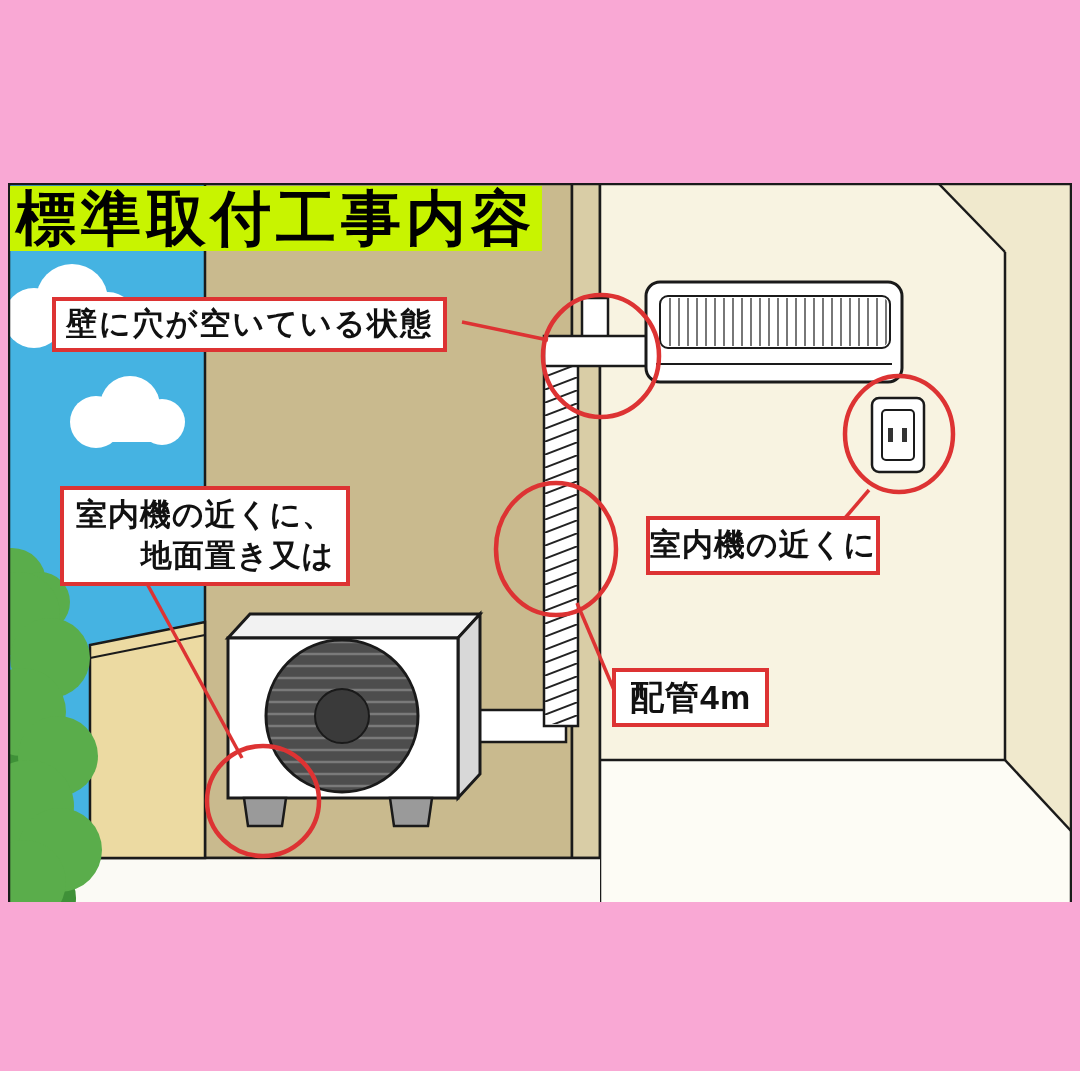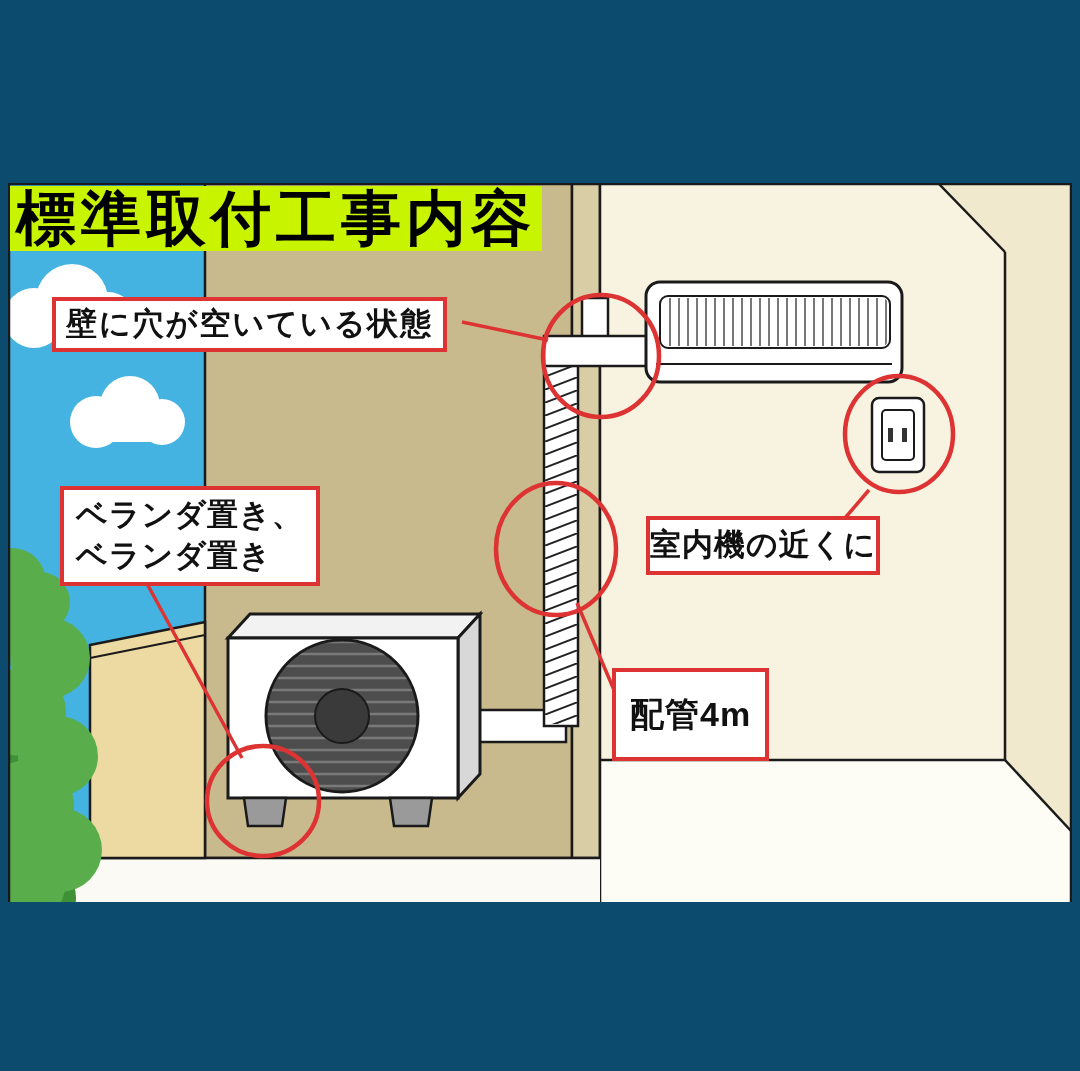--- a/index.html
+++ b/index.html
@@ -4,7 +4,7 @@
 <style>
   html,body{margin:0;padding:0;background:#ffffff;}
   .page{
-    position:relative;width:1080px;height:1071px;background:#0c4a6e;
+    position:relative;width:1080px;height:1071px;background:#f9a8d4;
     overflow:hidden;font-family:"Liberation Sans", sans-serif;
   }
   .illo-svg{position:absolute;left:0;top:0;width:1080px;height:1071px;}

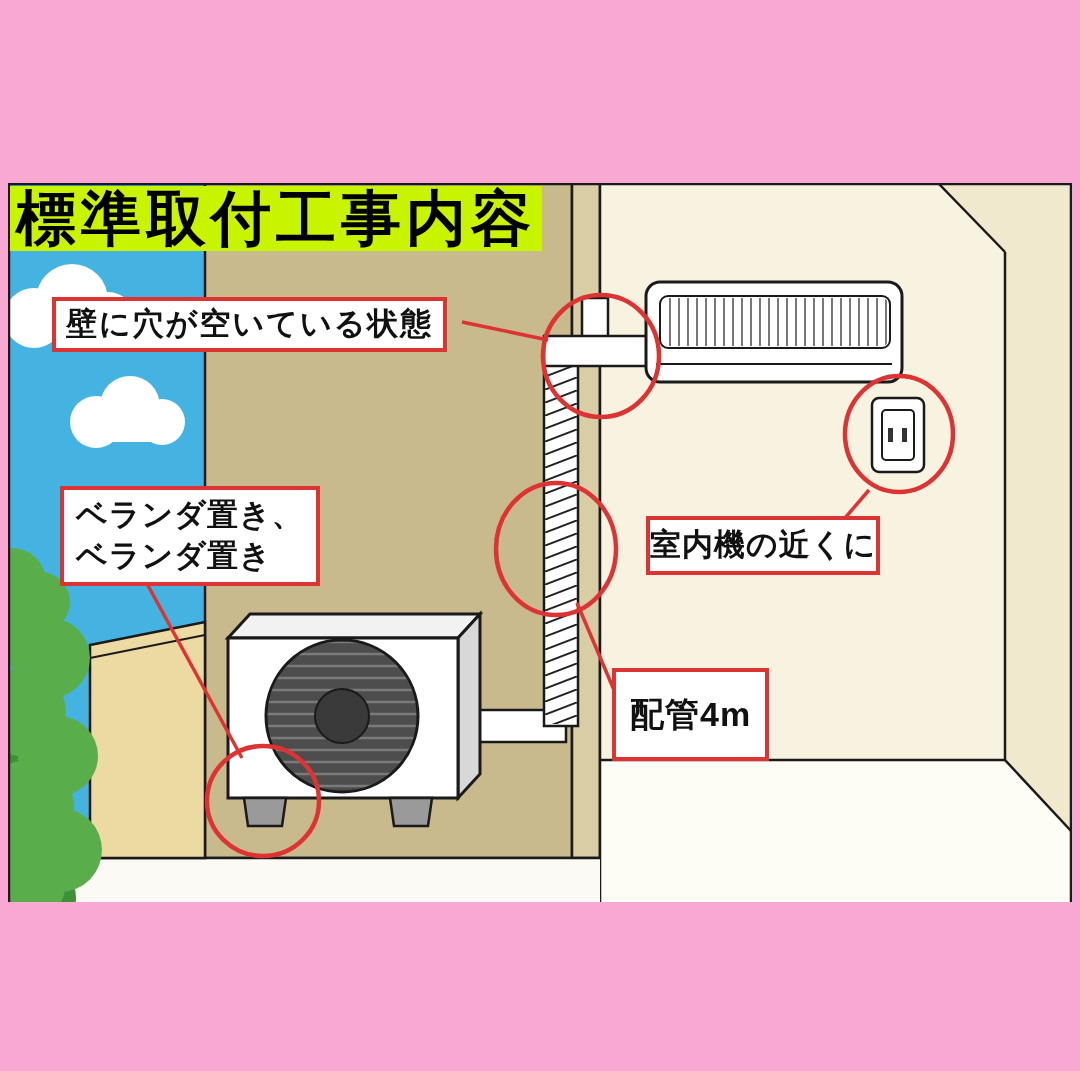--- a/index.html
+++ b/index.html
@@ -18,7 +18,7 @@
     position:absolute;background:#ffffff;border:4px solid #dd3333;
     color:#111;font-weight:800;line-height:1.32;white-space:nowrap;
   }
-  .callout span{display:block;}
+  .callout span{display:block;text-align:right;}
   .co-wall-hole{left:52px;top:297px;font-size:31px;letter-spacing:2px;padding:3px 10px;}
   .co-placement{left:60px;top:486px;font-size:31px;letter-spacing:1px;padding:5px 12px;}
   .co-outlet{left:646px;top:516px;font-size:31px;letter-spacing:1px;padding:5px 0;}

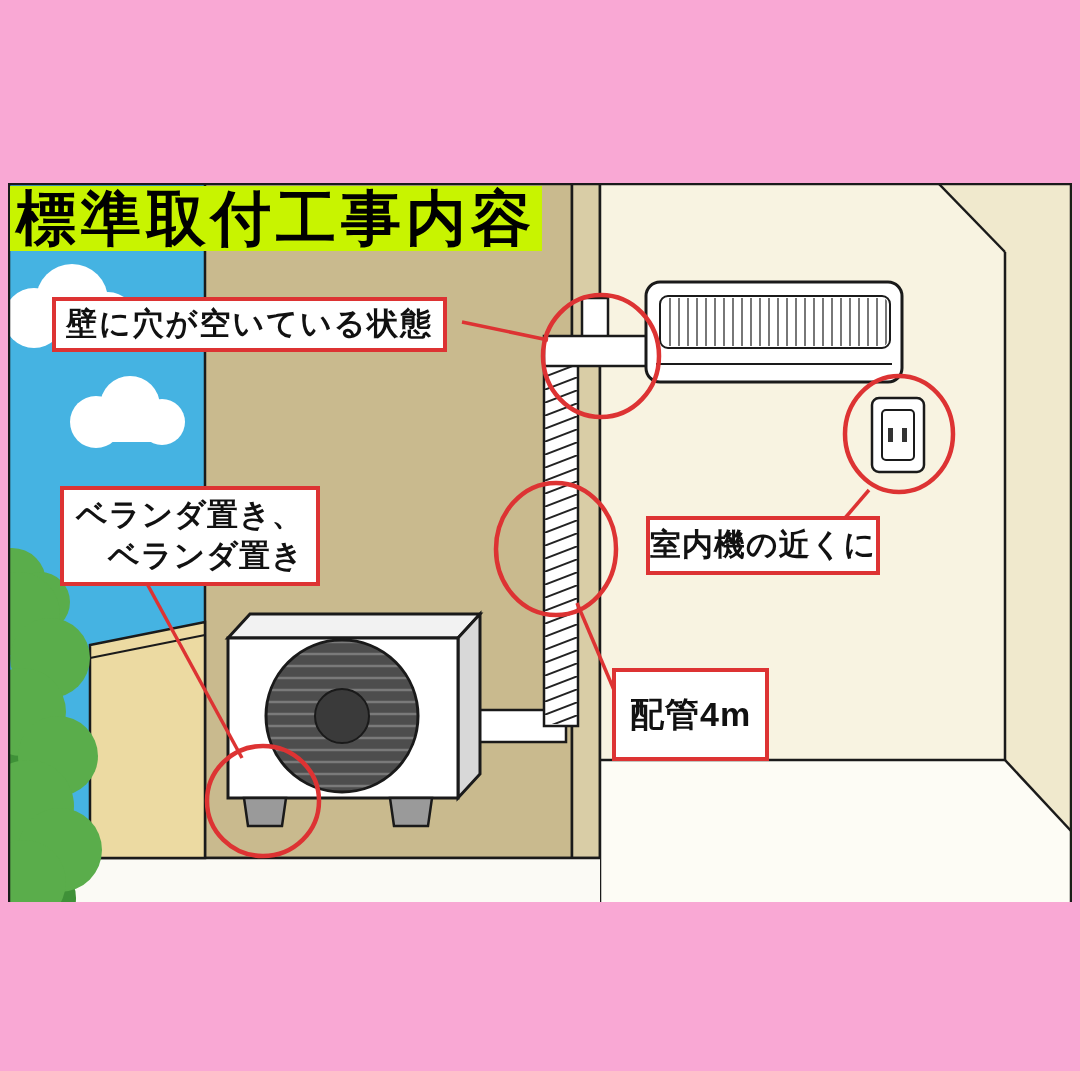--- a/index.html
+++ b/index.html
@@ -172,7 +172,7 @@
   </div>
 
   <div class="callout co-placement">
-    <span>ベランダ置き、</span>
+    <span>室内機の近くに、</span>
     <span>ベランダ置き</span>
   </div>
 

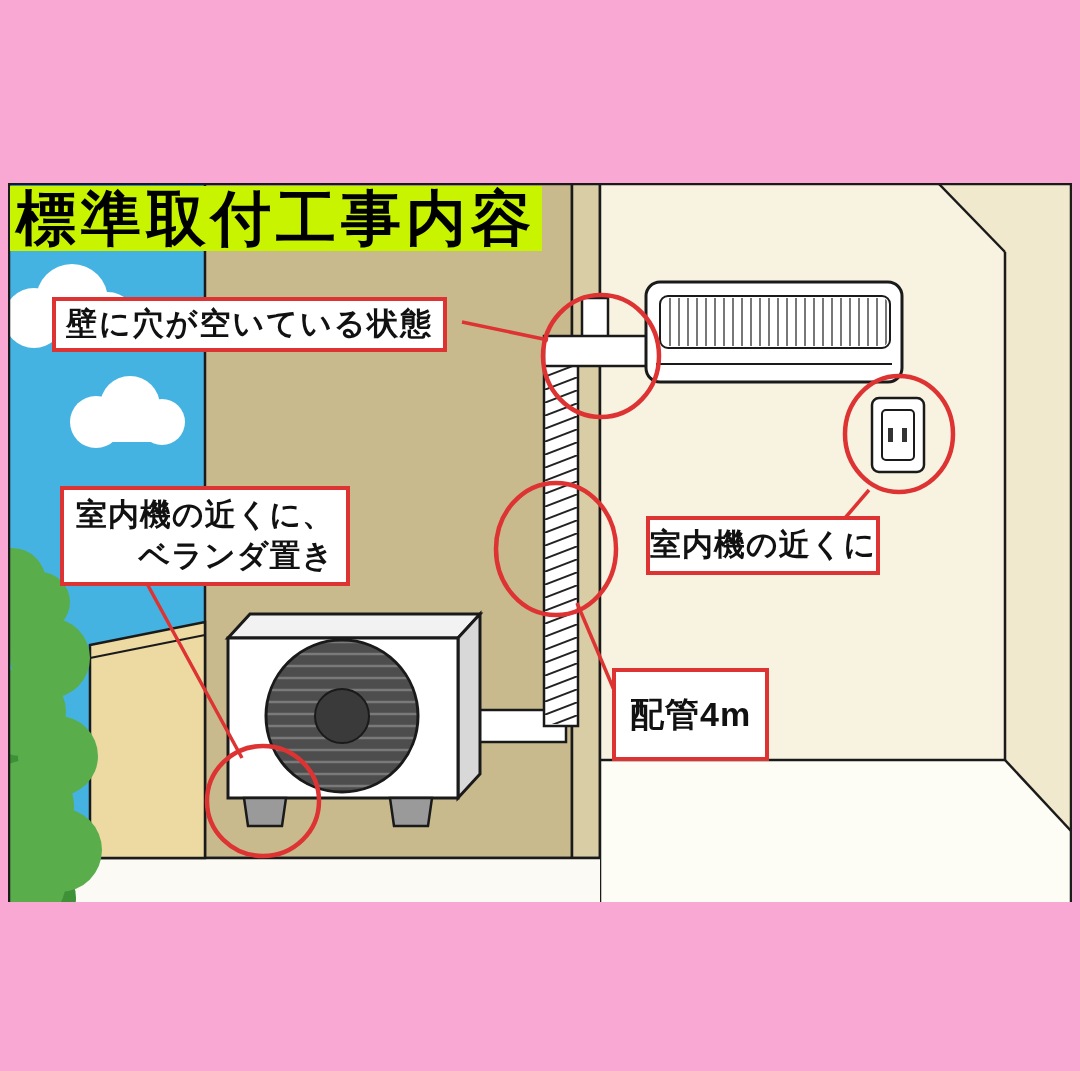--- a/index.html
+++ b/index.html
@@ -173,7 +173,7 @@
 
   <div class="callout co-placement">
     <span>室内機の近くに、</span>
-    <span>ベランダ置き</span>
+    <span>地面置き又は</span>
   </div>
 
   <div class="callout co-outlet">

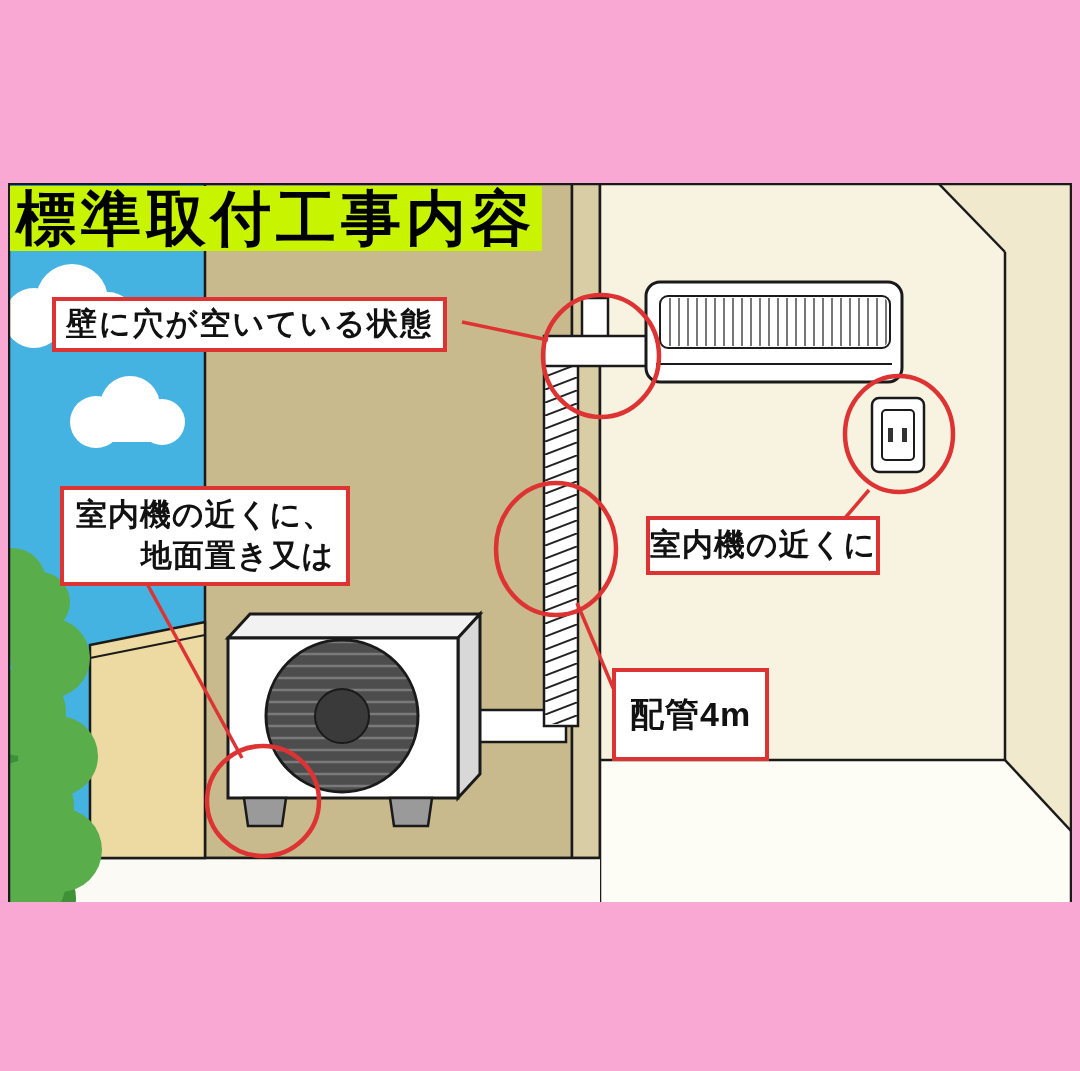--- a/index.html
+++ b/index.html
@@ -22,7 +22,7 @@
   .co-wall-hole{left:52px;top:297px;font-size:31px;letter-spacing:2px;padding:3px 10px;}
   .co-placement{left:60px;top:486px;font-size:31px;letter-spacing:1px;padding:5px 12px;}
   .co-outlet{left:646px;top:516px;font-size:31px;letter-spacing:1px;padding:5px 0;}
-  .co-piping{left:612px;top:668px;font-size:34px;letter-spacing:1px;padding:20px 14px;}
+  .co-piping{left:612px;top:668px;font-size:34px;letter-spacing:1px;padding:3px 14px;}
 </style>
 </head>
 <body>

